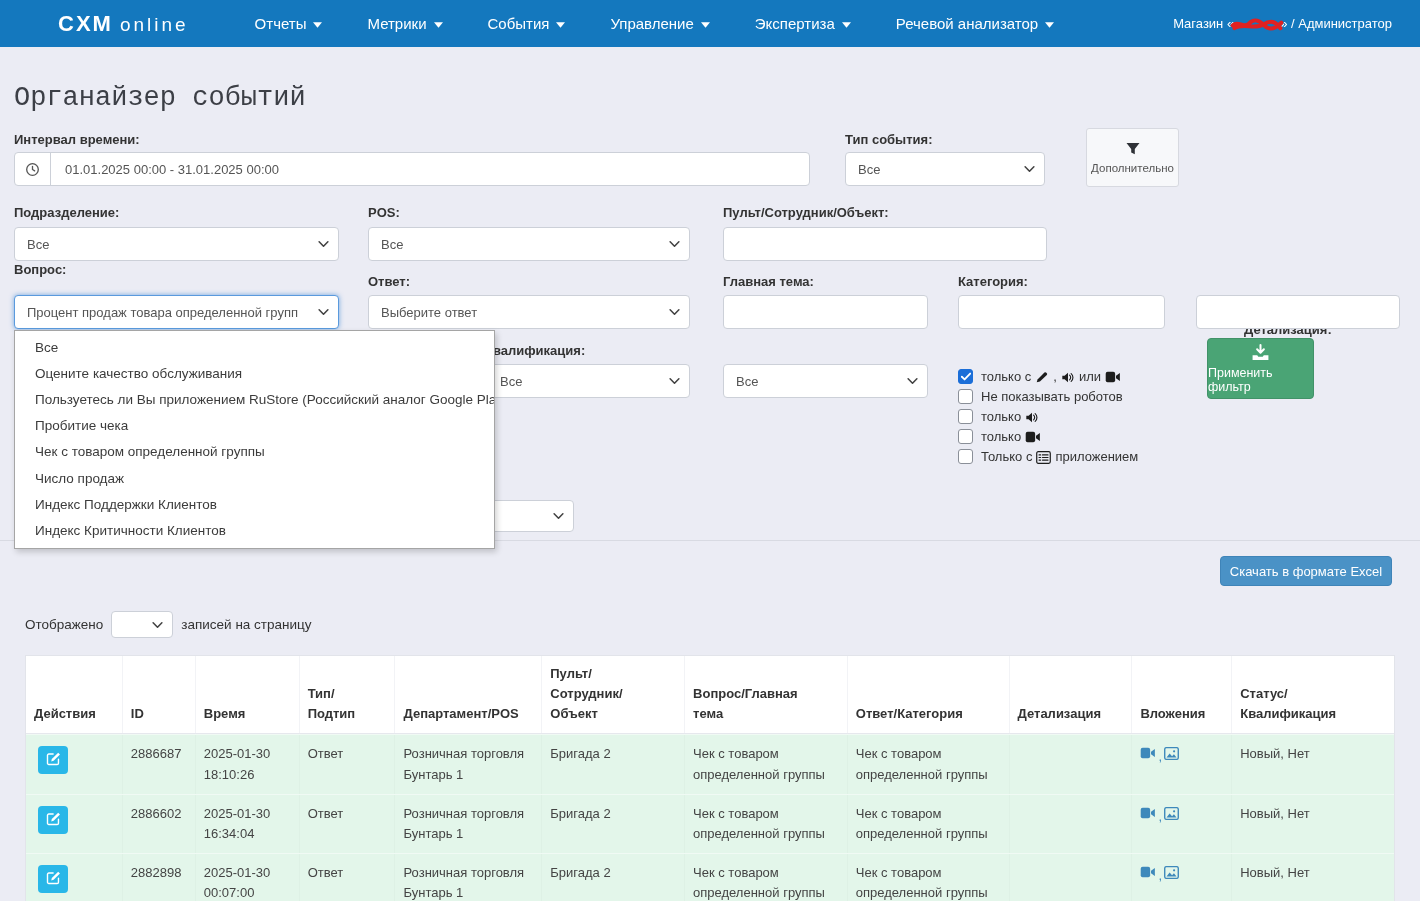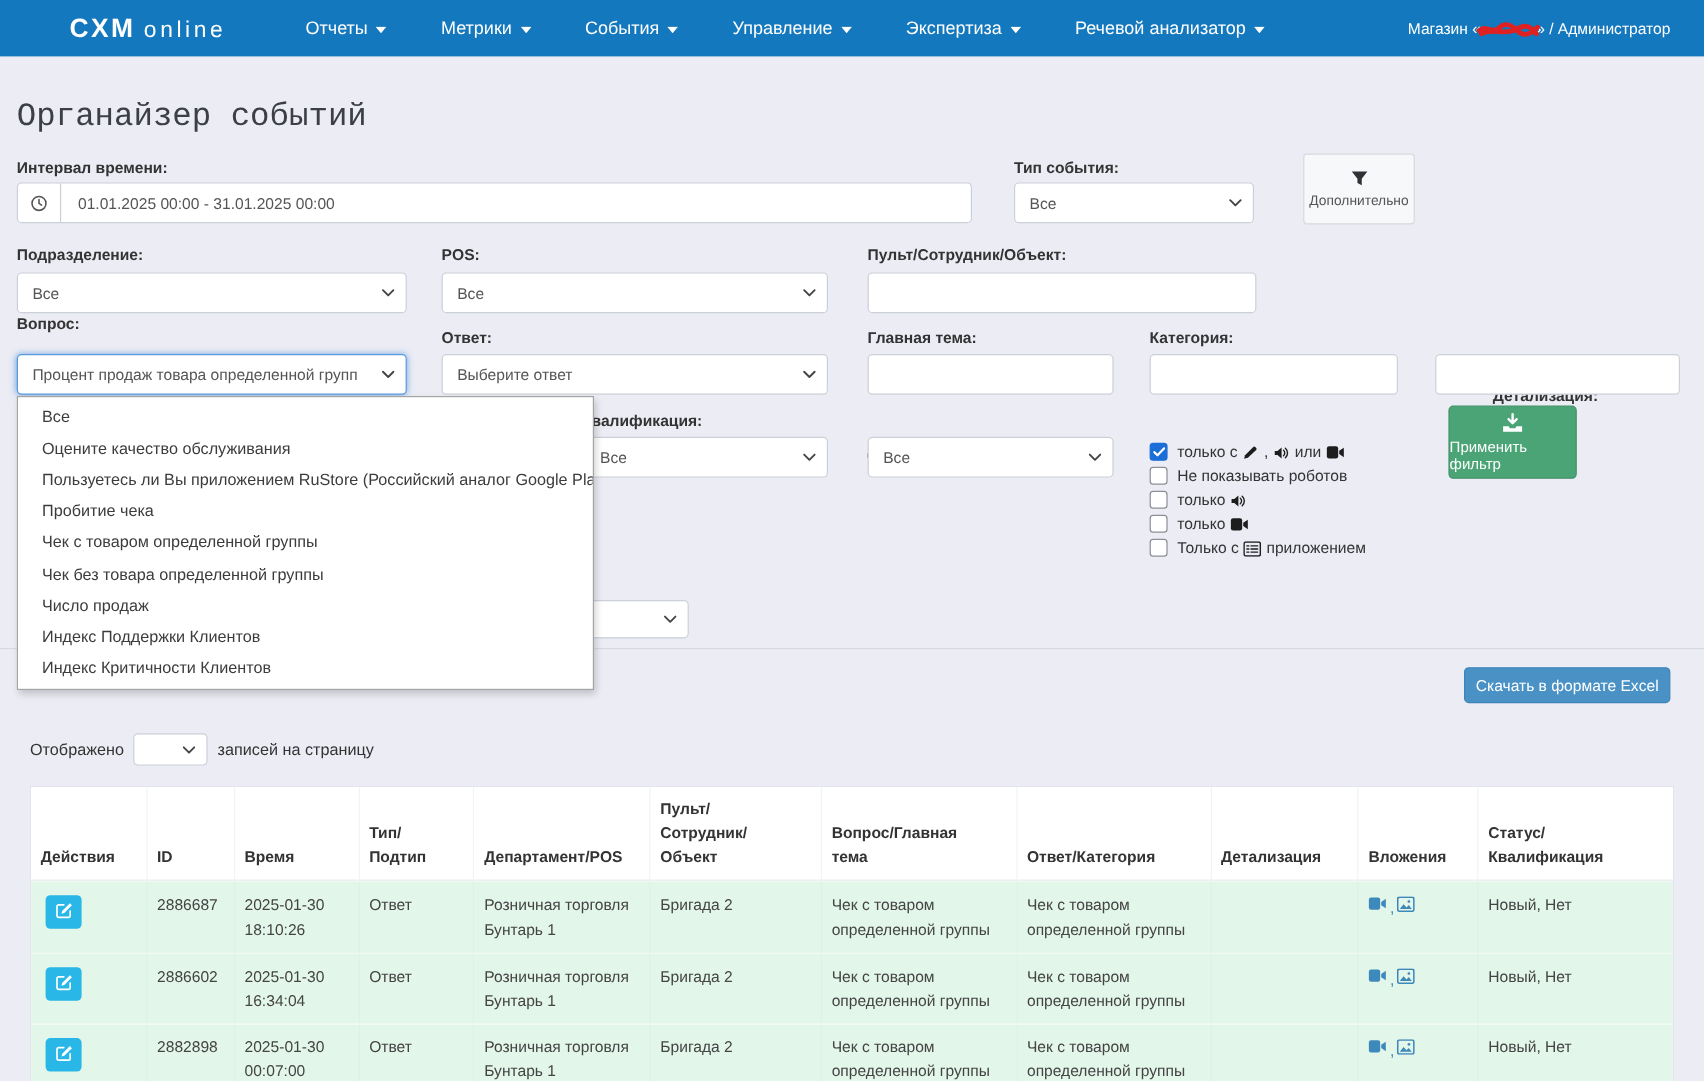--- a/index.html
+++ b/index.html
@@ -363,7 +363,6 @@
     <div class="dd-item">Пользуетесь ли Вы приложением RuStore (Российский аналог Google Play)?</div>
     <div class="dd-item">Пробитие чека</div>
     <div class="dd-item">Чек с товаром определенной группы</div>
-    <div class="dd-item">Чек без товара определенной группы</div>
     <div class="dd-item">Число продаж</div>
     <div class="dd-item">Индекс Поддержки Клиентов</div>
     <div class="dd-item">Индекс Критичности Клиентов</div>

